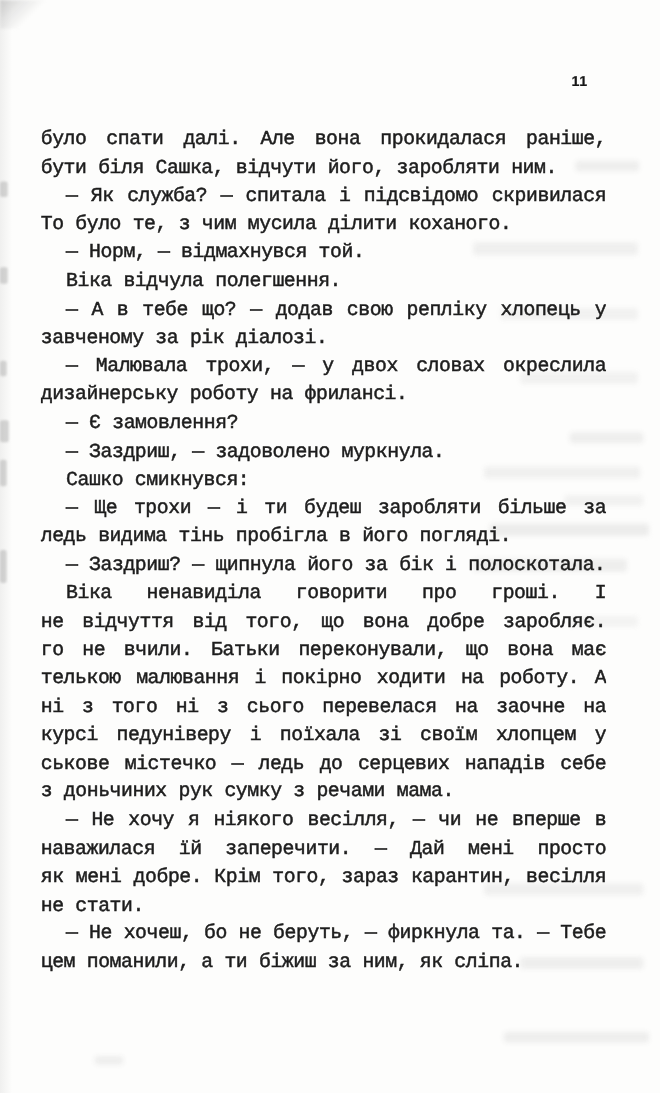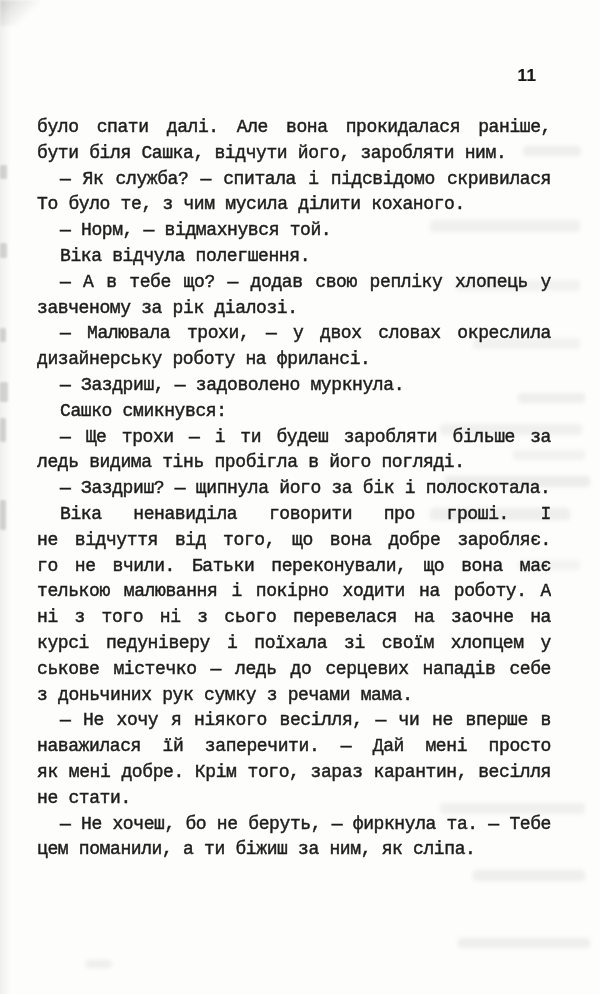--- a/index.html
+++ b/index.html
@@ -49,7 +49,7 @@
     left: 515px;
     width: 24px;
     text-align: center;
-    font-size: 17px;
+    font-size: 13px;
     font-weight: 700;
     color: #161616;
     letter-spacing: 0.5px;

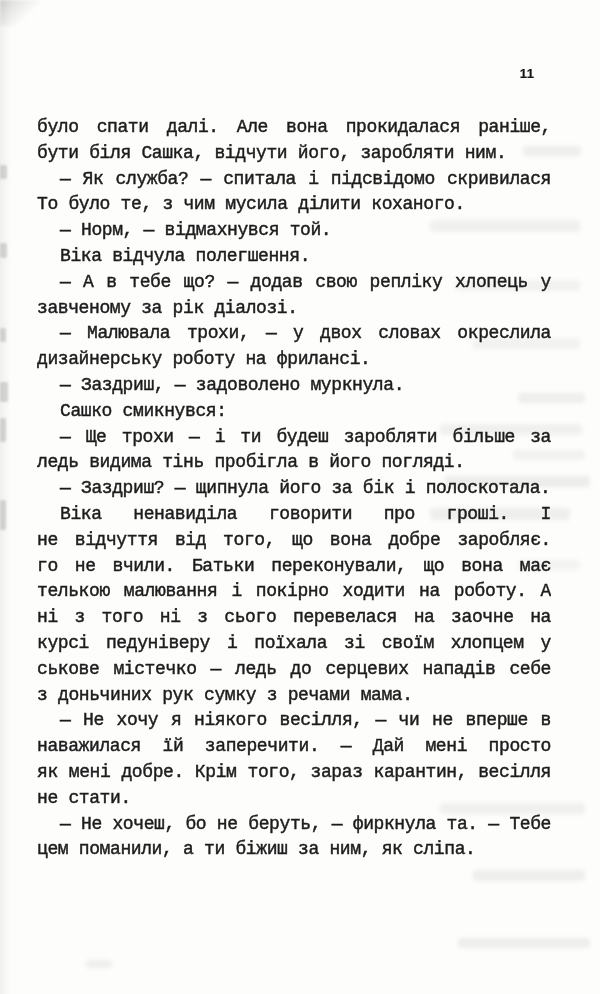--- a/index.html
+++ b/index.html
@@ -125,6 +125,7 @@
     <div class="line">завченому за рік діалозі.</div>
     <div class="line indent fill">— Малювала трохи, — у двох словах окреслила свою</div>
     <div class="line">дизайнерську роботу на фрилансі.</div>
+    <div class="line indent">— Є замовлення?</div>
     <div class="line indent">— Заздриш, — задоволено муркнула.</div>
     <div class="line indent">Сашко смикнувся:</div>
     <div class="line indent fill">— Ще трохи — і ти будеш заробляти більше за мене, —</div>

